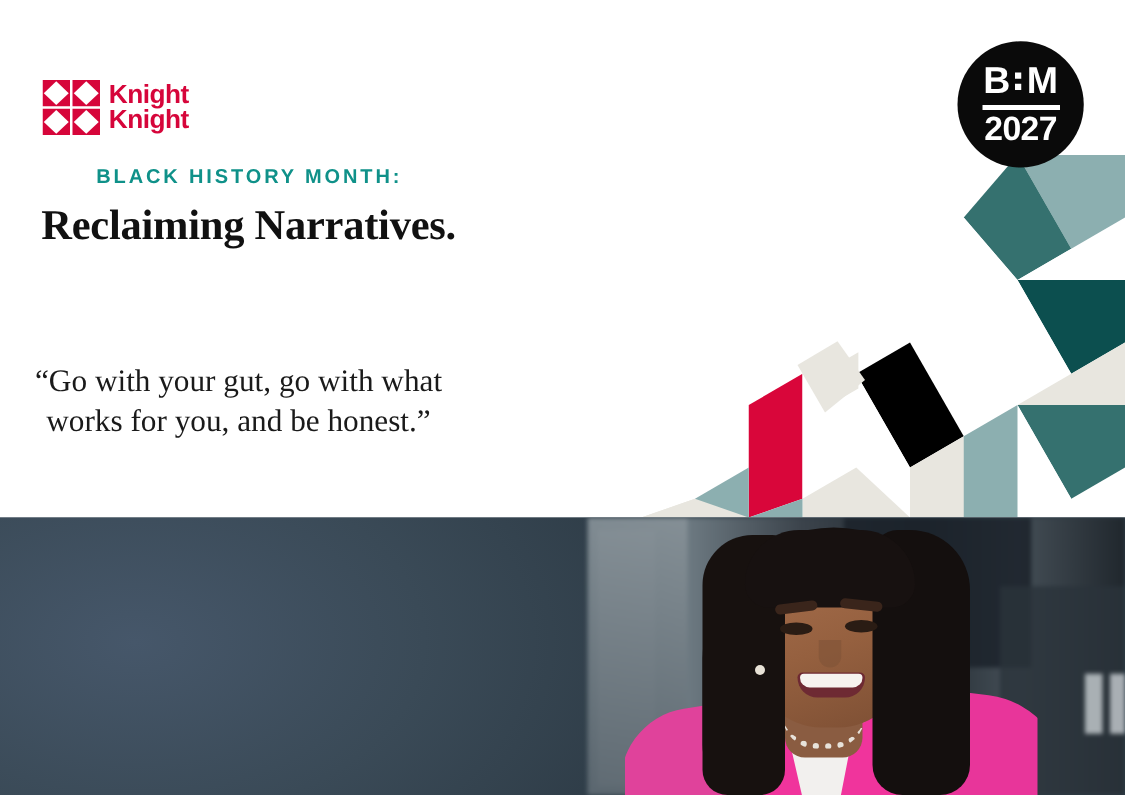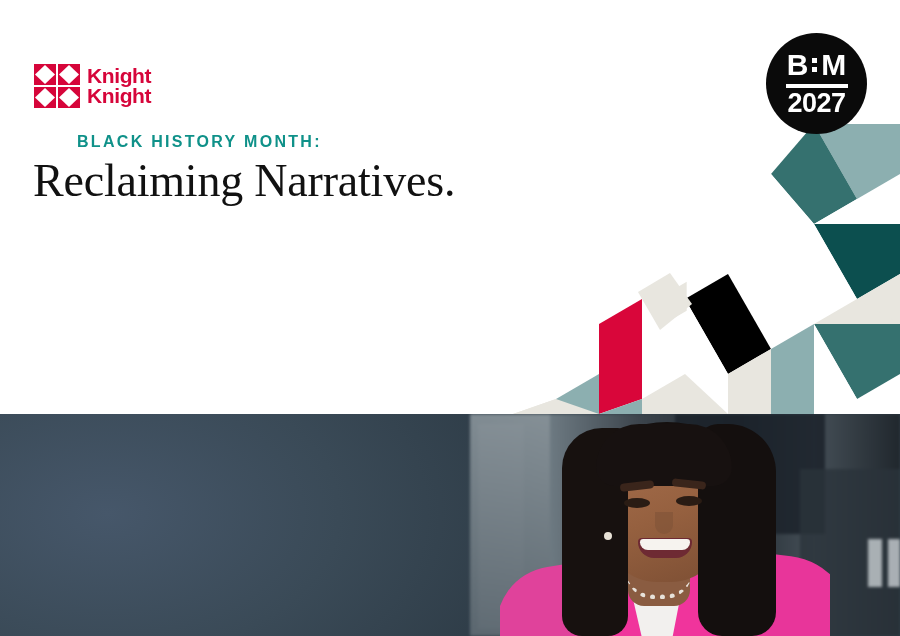--- a/index.html
+++ b/index.html
@@ -52,7 +52,7 @@
   .headline{
     position:absolute;left:33px;top:155px;width:520px;
     color:#111111;font-family:"Liberation Serif",serif;
-    font-size:46px;line-height:52px;font-weight:400;letter-spacing:-0.2px;
+    font-size:34px;line-height:52px;font-weight:700;letter-spacing:-0.2px;
   }
   .headline .line{display:block;white-space:nowrap;}
   .quote{

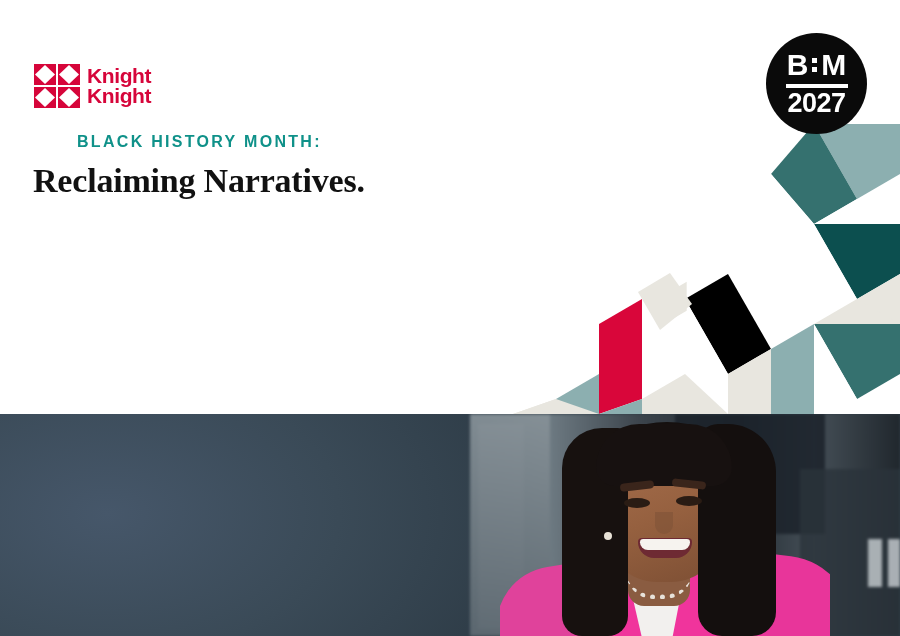--- a/index.html
+++ b/index.html
@@ -220,6 +220,10 @@
       <span class="line">Reclaiming Narratives.</span>
     </div>
 
+    <div class="quote">
+      <span class="line">“Go with your gut, go with what</span>
+      <span class="line indent">works for you, and be honest.”</span>
+    </div>
   </div>
 
   <div class="bottom-panel">

